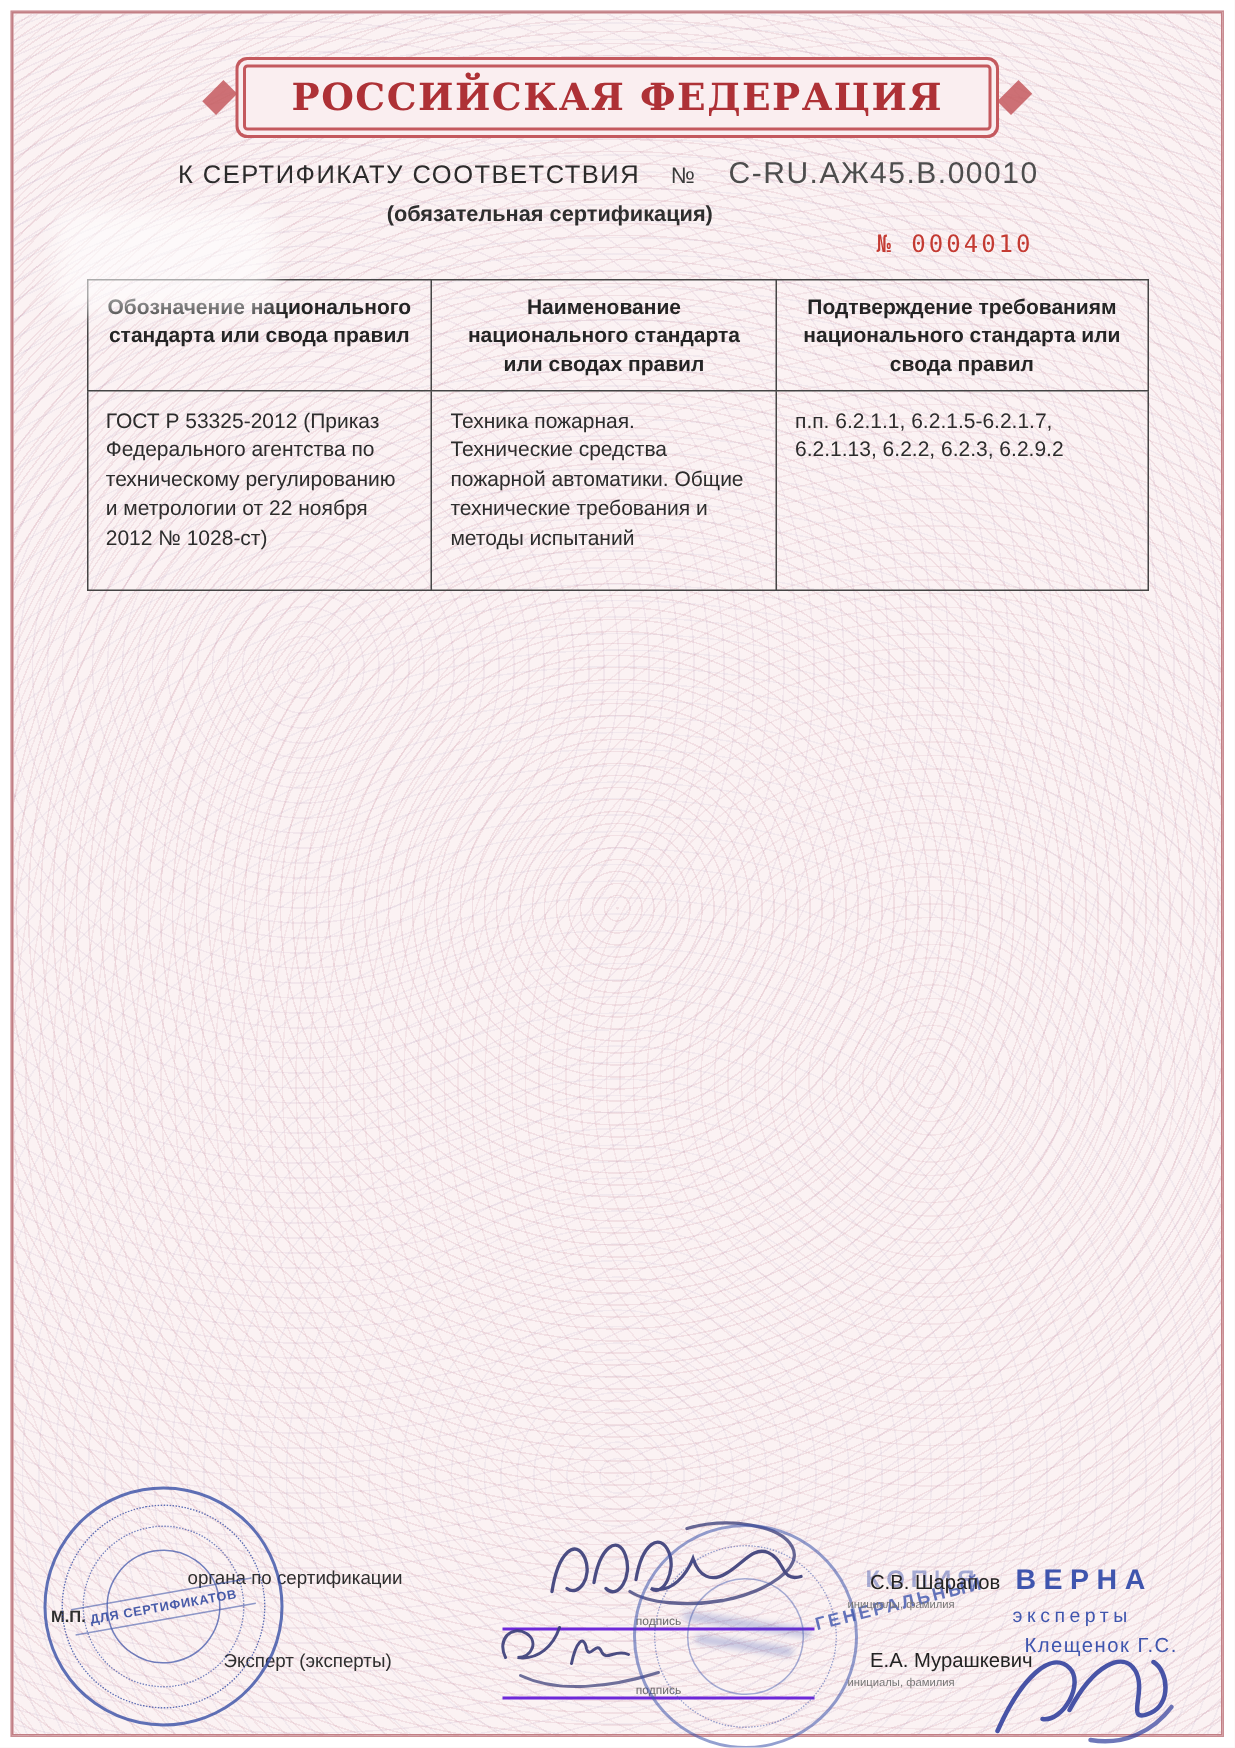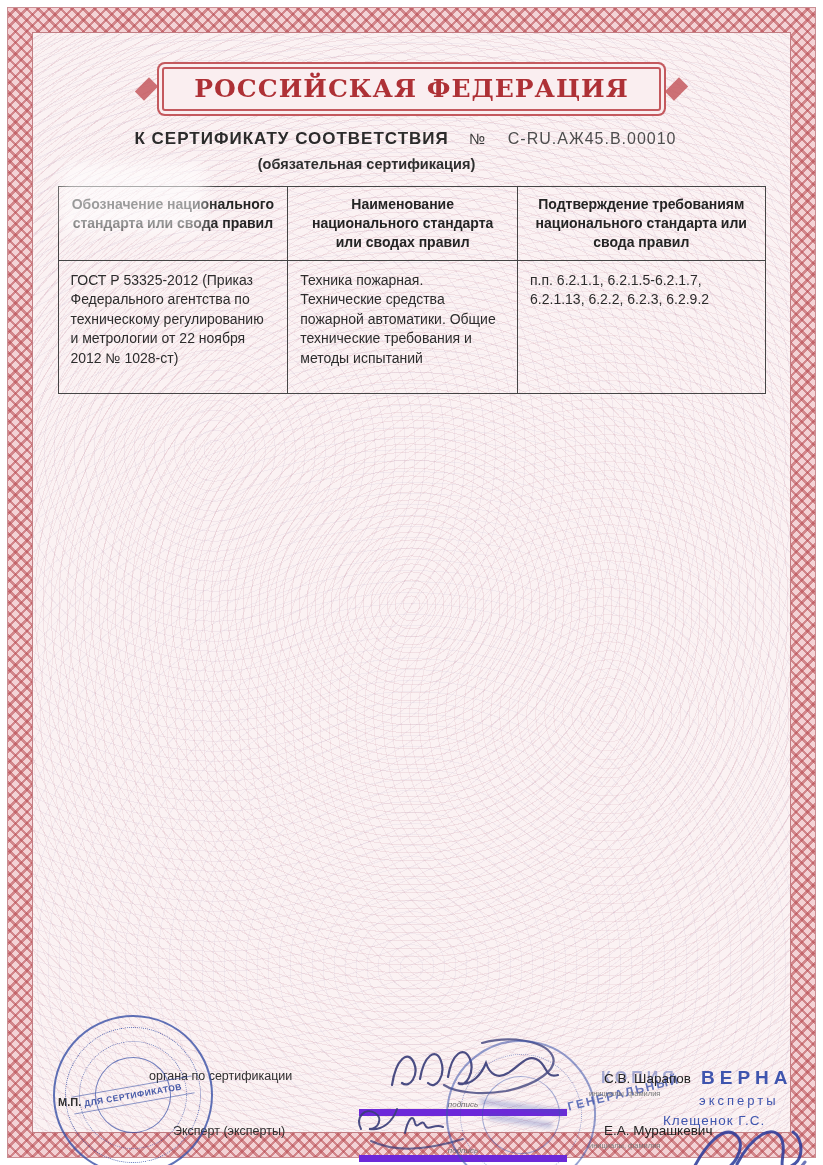--- a/index.html
+++ b/index.html
@@ -11,7 +11,6 @@
   }
   .frame{
     position:absolute;inset:7px;box-sizing:border-box;
-    padding:24px;
     background-color:#f3d2d5;
     background-image:
       repeating-linear-gradient(45deg, rgba(183,73,79,.55) 0 2.5px, transparent 2.5px 8px),

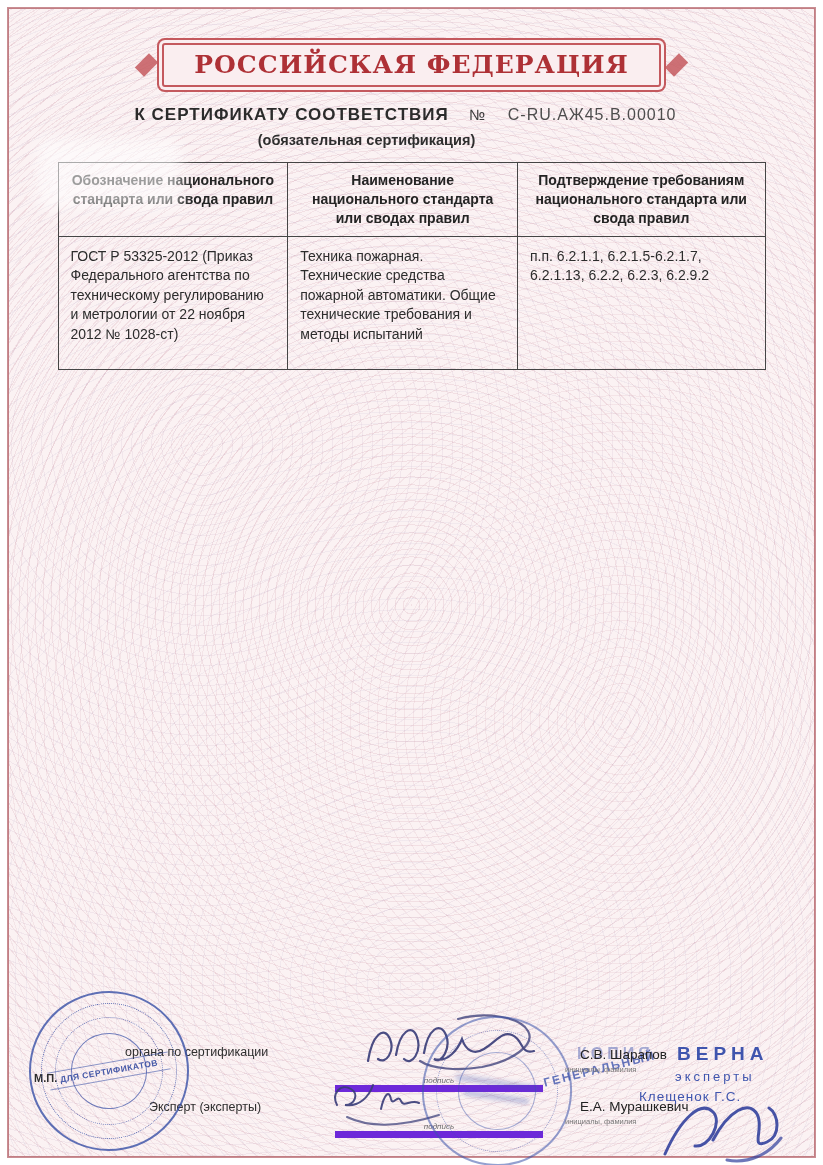--- a/index.html
+++ b/index.html
@@ -60,7 +60,7 @@
     font-size:24px;font-weight:bold;letter-spacing:3px;color:#2b2b2b;
   }
   .certline{margin-top:16px;text-align:center;position:relative;left:-6px;}
-  .certline .subtitle{font-size:17px;font-weight:bold;letter-spacing:1px;color:#2b2b2b;margin-top:36px;}
+  .certline .subtitle{font-size:17px;font-weight:normal;letter-spacing:1px;color:#2b2b2b;margin-top:36px;}
   .certline .nosign{font-size:15px;margin-left:16px;color:#3a3a3a;}
   .certline .certnum{font-size:16px;margin-left:18px;color:#4d4d4d;letter-spacing:1px;}
   .certtype{margin-top:7px;text-align:center;font-size:14.5px;font-weight:bold;transform:translateX(-45px);}

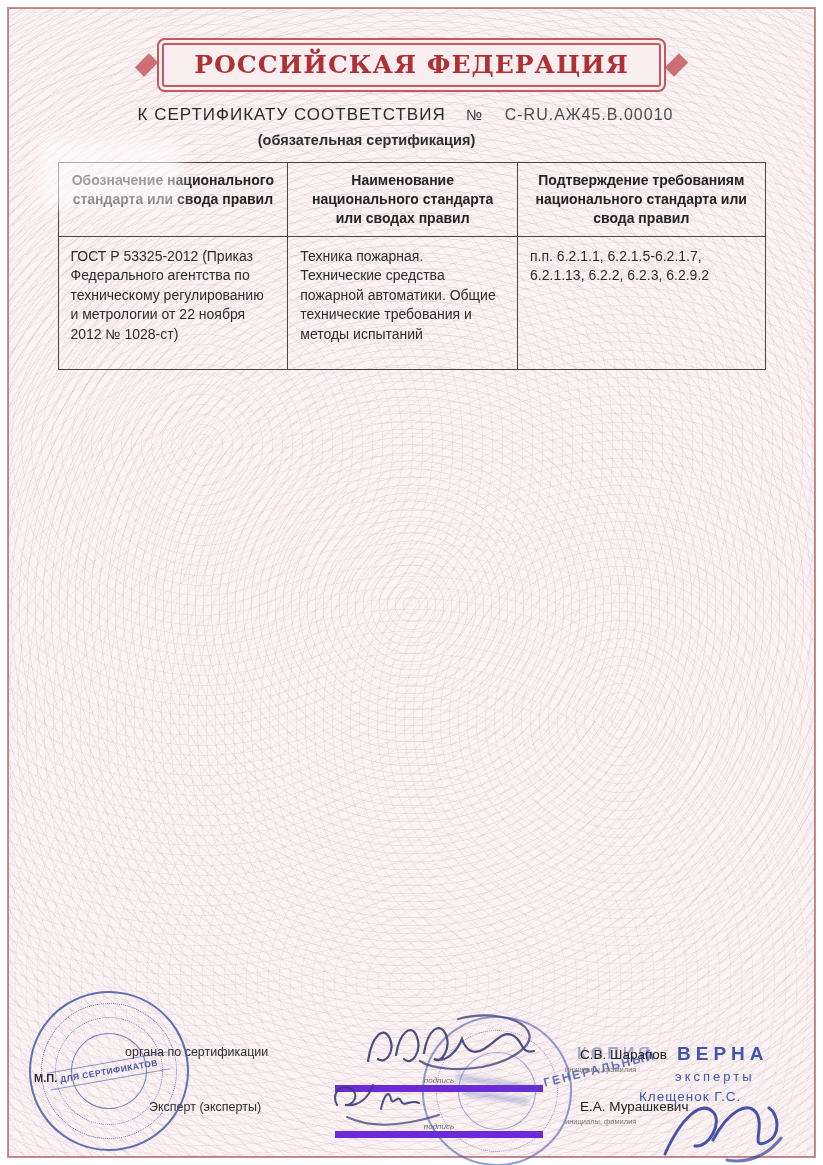--- a/index.html
+++ b/index.html
@@ -62,7 +62,7 @@
   .certline{margin-top:16px;text-align:center;position:relative;left:-6px;}
   .certline .subtitle{font-size:17px;font-weight:normal;letter-spacing:1px;color:#2b2b2b;margin-top:36px;}
   .certline .nosign{font-size:15px;margin-left:16px;color:#3a3a3a;}
-  .certline .certnum{font-size:16px;margin-left:18px;color:#4d4d4d;letter-spacing:1px;}
+  .certline .certnum{font-size:20px;margin-left:18px;color:#4d4d4d;letter-spacing:1px;}
   .certtype{margin-top:7px;text-align:center;font-size:14.5px;font-weight:bold;transform:translateX(-45px);}
   .formnum{
     margin-top:2px;text-align:right;padding-right:125px;

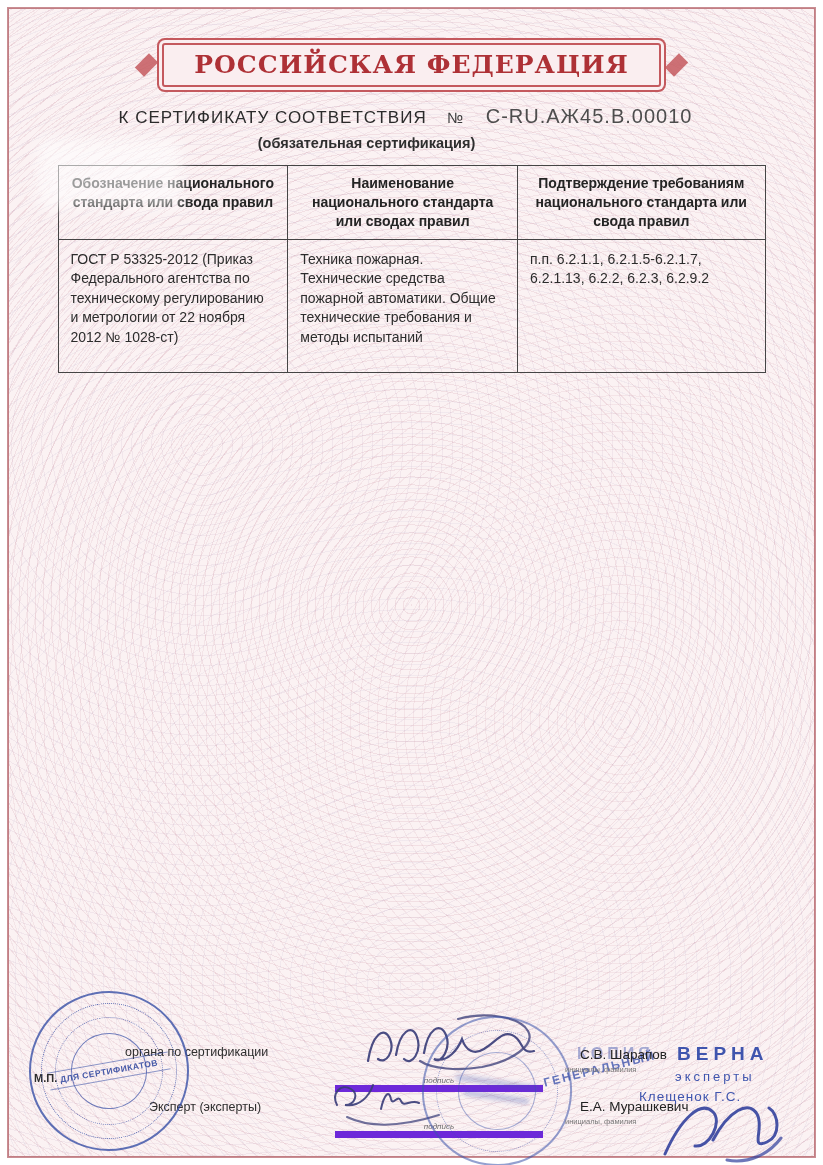--- a/index.html
+++ b/index.html
@@ -178,6 +178,7 @@
 
       <div class="certtype">(обязательная сертификация)</div>
 
+      <div class="formnum">№ 0004010</div>
 
 
       <table class="std">

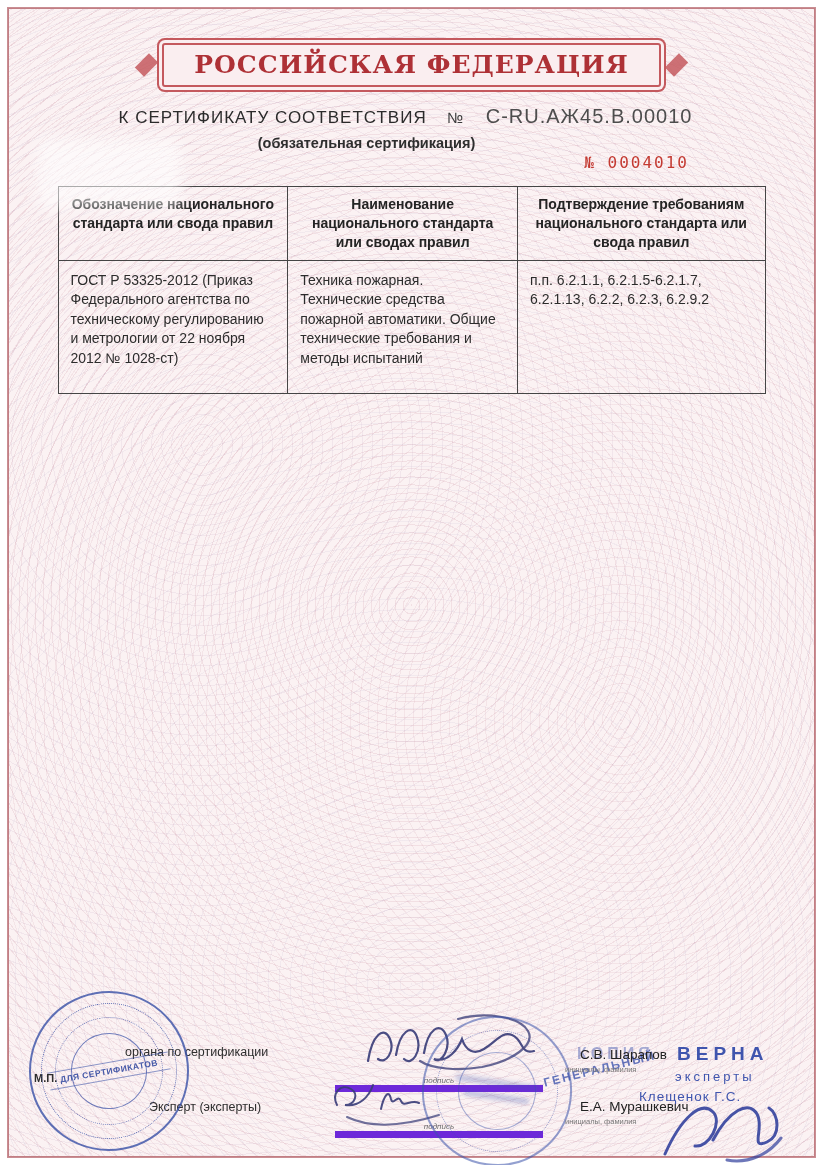--- a/index.html
+++ b/index.html
@@ -102,7 +102,7 @@
   .role-label .l2{margin-left:30px;}
   .expert-label{left:140px;top:1039px;font-size:12.5px;z-index:2;}
 
-  .sig-line{border-bottom:7px solid #6d28d9;z-index:2;font-style:italic;}
+  .sig-line{border-bottom:2px solid #6d28d9;z-index:2;}
   .sig-line .cap{width:100%;text-align:center;font-size:8px;color:#6b6b6b;padding-top:1px;}
   .line1{left:326px;top:1014px;width:208px;}
   .line2{left:326px;top:1060px;width:208px;}

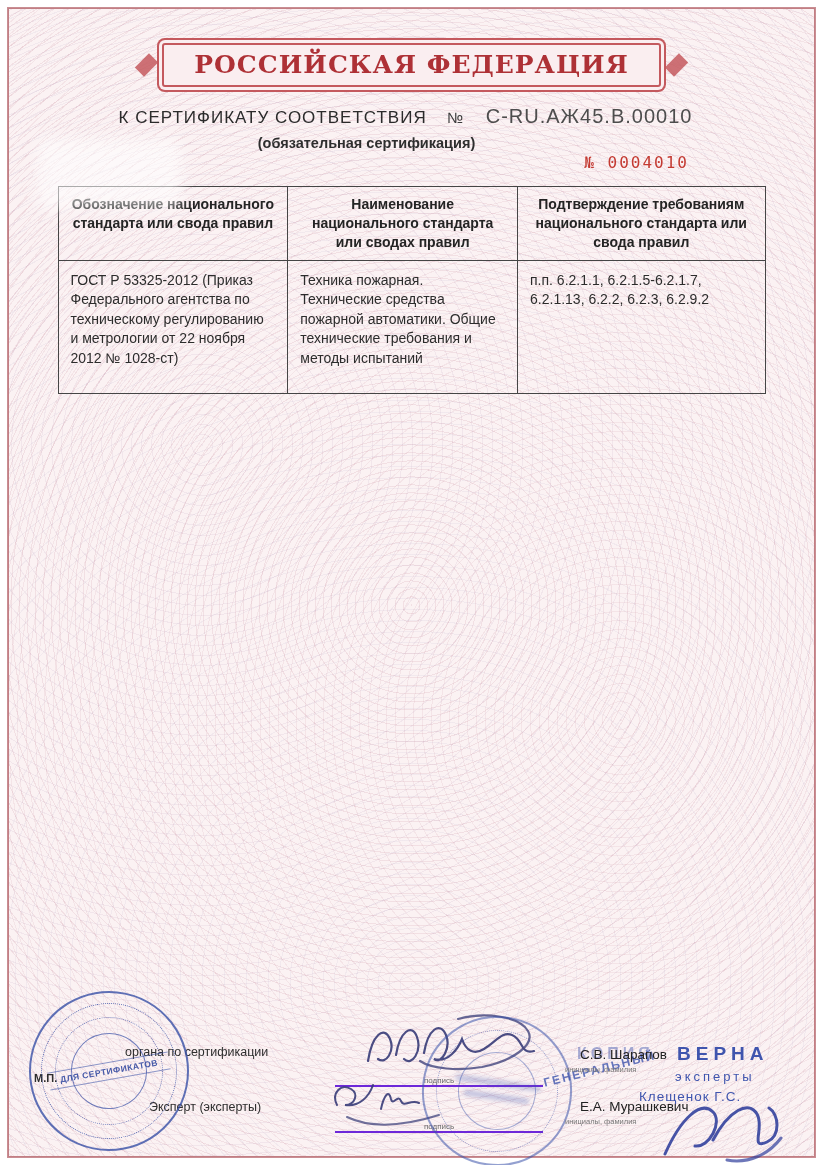--- a/index.html
+++ b/index.html
@@ -148,7 +148,7 @@
   .st-verna{left:668px;top:982px;font-size:19px;font-weight:bold;letter-spacing:5px;}
   .st-gen{left:533px;top:1001px;font-size:12px;font-weight:bold;letter-spacing:2px;transform:rotate(-14deg);opacity:.8;}
   .st-dir{left:666px;top:1008px;font-size:13px;letter-spacing:3px;}
-  .st-fio{left:630px;top:1028px;font-size:13.5px;letter-spacing:1px;}
+  .st-fio{left:674px;top:1028px;font-size:13.5px;letter-spacing:1px;}
 
   .sig-svg{z-index:3;}
   .sig1{left:353px;top:948px;}

